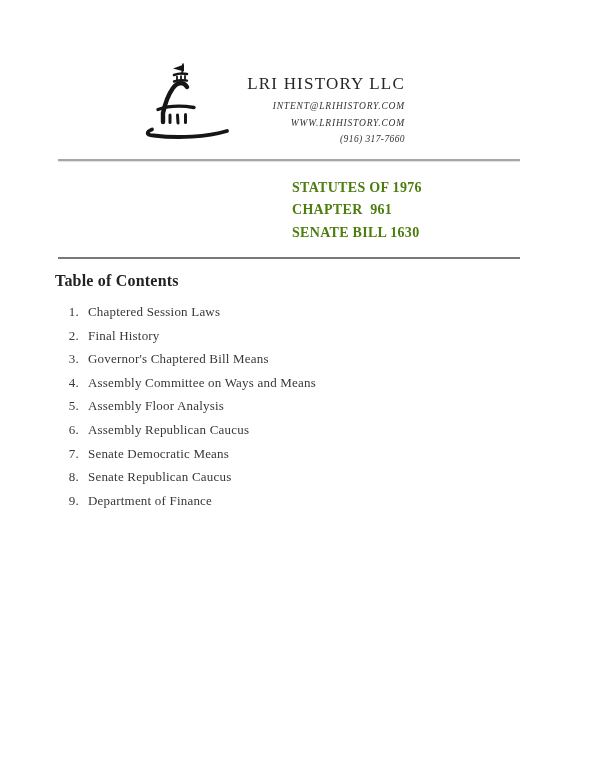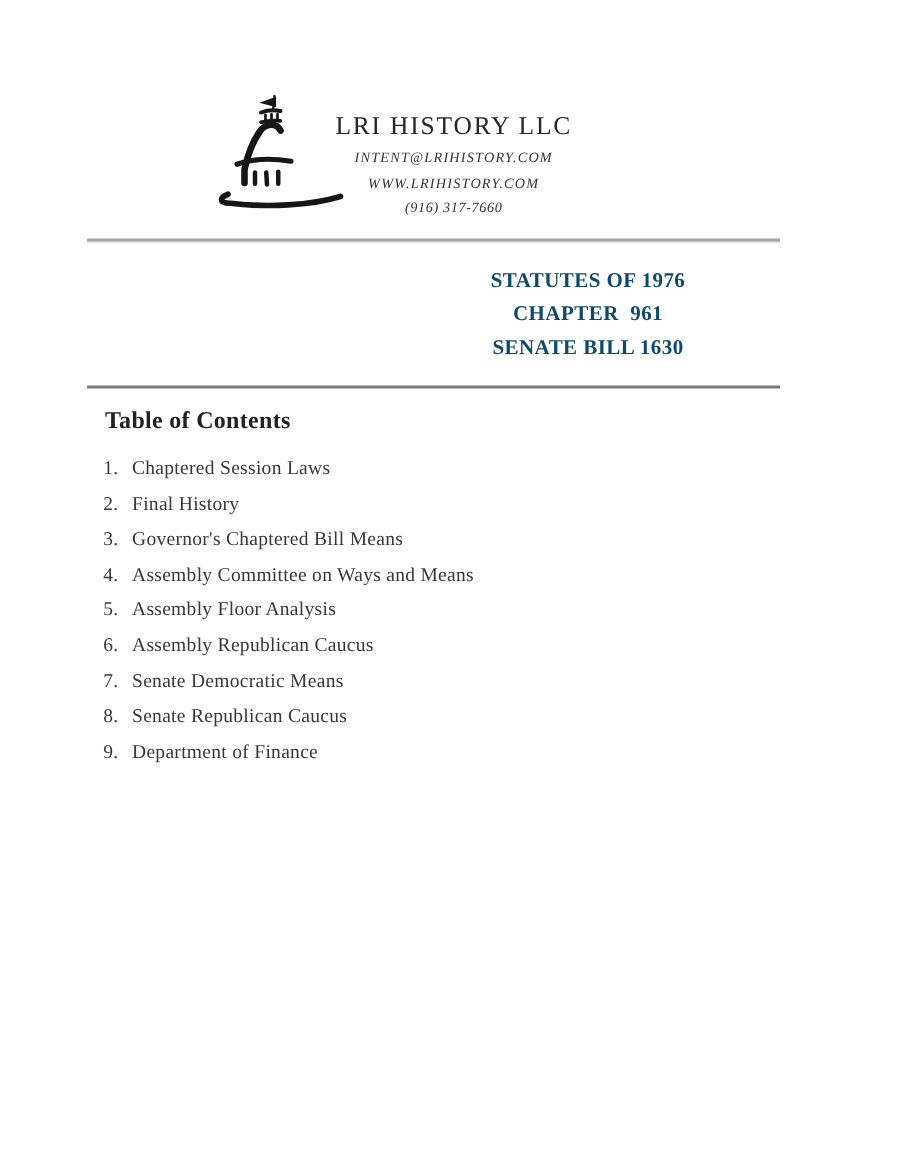--- a/index.html
+++ b/index.html
@@ -25,7 +25,7 @@
     left: 200px;
     top: 74px;
     width: 205px;
-    text-align: center;
+    text-align: right;
     color: #2b2b2b;
   }
   .company-name {

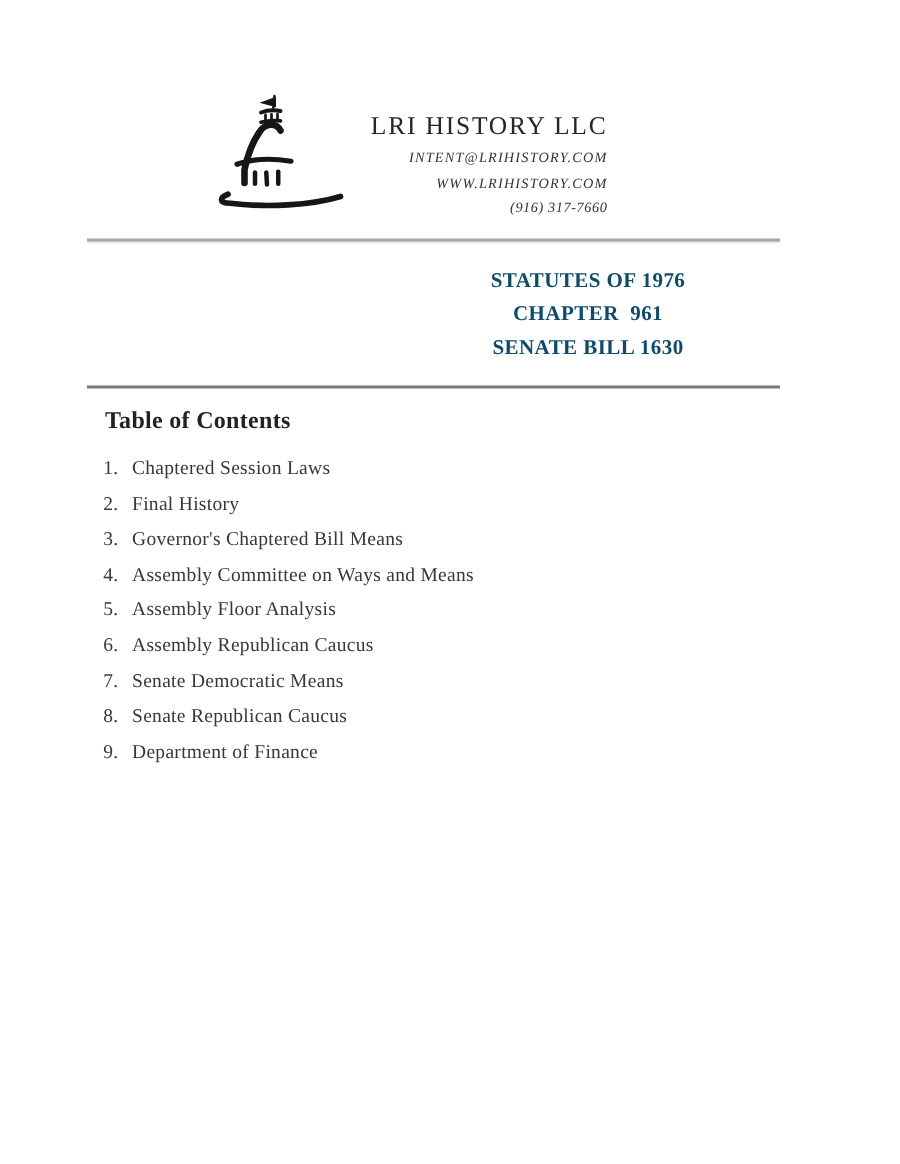--- a/index.html
+++ b/index.html
@@ -69,12 +69,12 @@
     top: 177px;
     left: 292px;
     width: 200px;
-    text-align: center;
+    text-align: left;
     font-weight: bold;
     font-size: 14px;
     line-height: 22.3px;
     letter-spacing: 0.3px;
-    color: #0c4a6e;
+    color: #4d7c0f;
   }
   .case-ref .line { white-space: pre-wrap; }
 

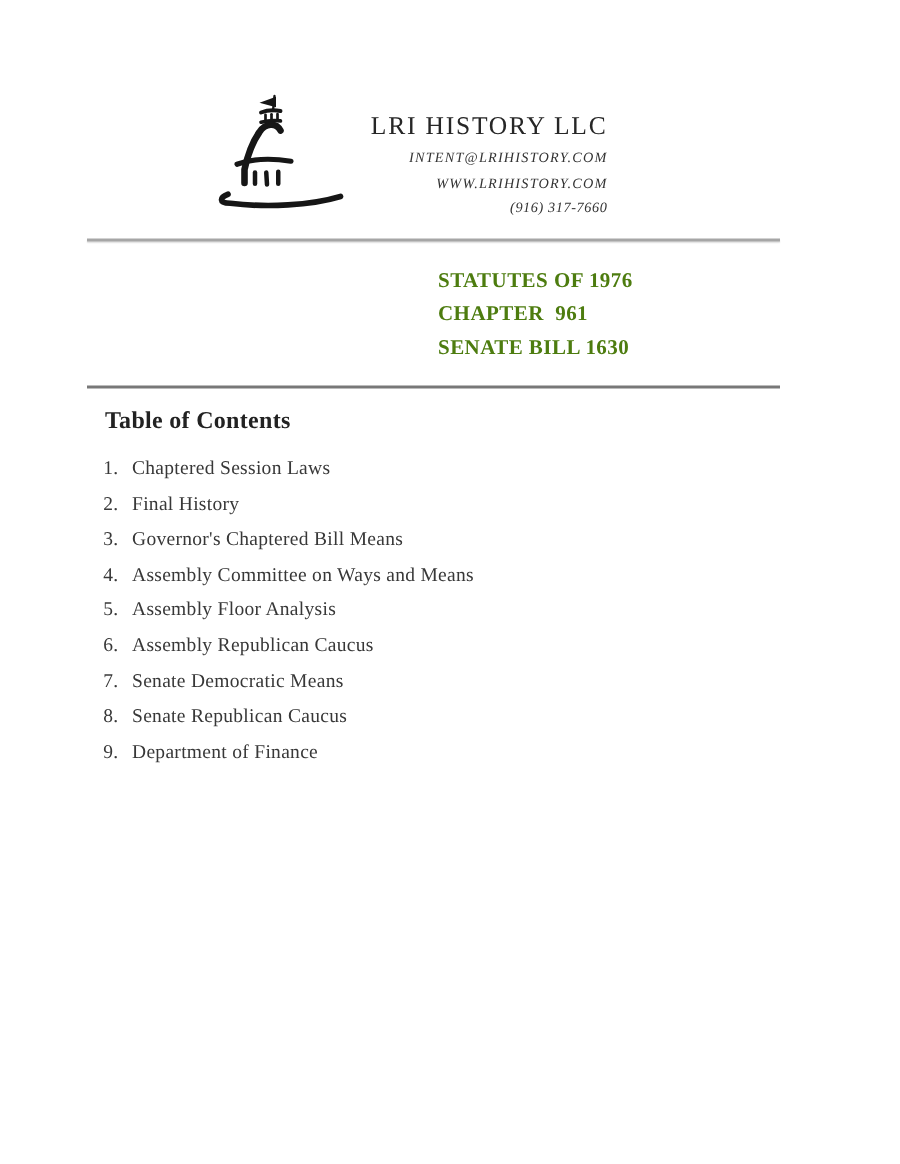--- a/index.html
+++ b/index.html
@@ -81,7 +81,7 @@
   
   .toc-title {
     position: absolute;
-    left: 70px;
+    left: 55px;
     top: 272px;
     font-size: 16px;
     font-weight: bold;

